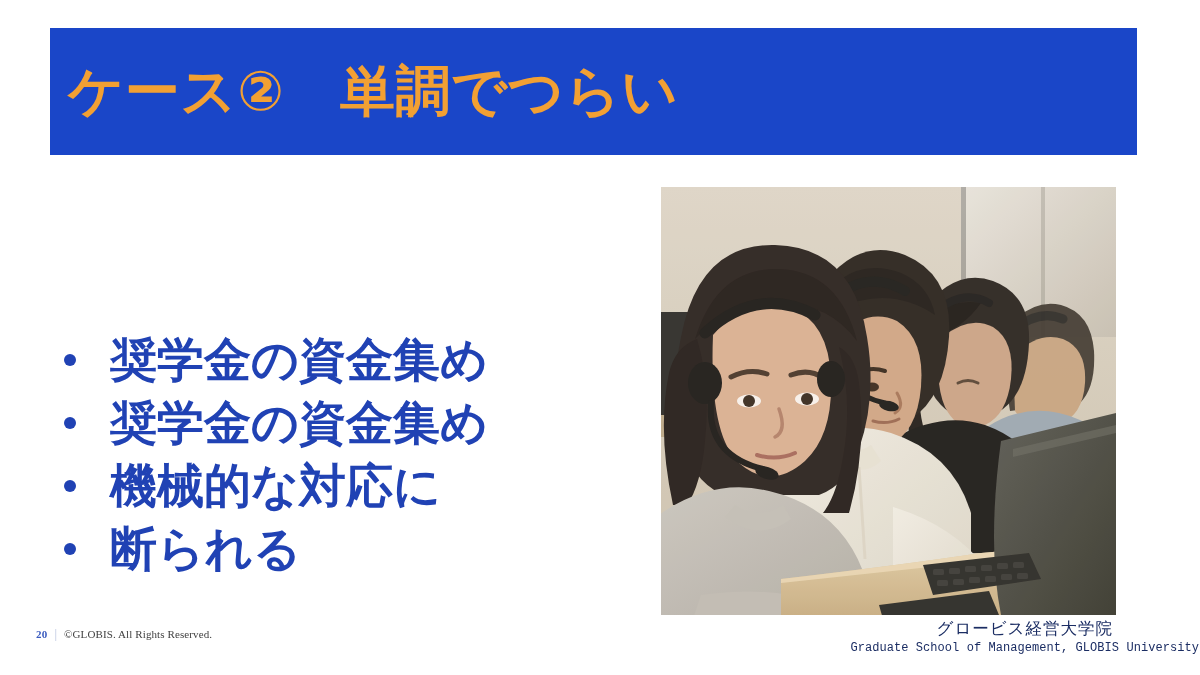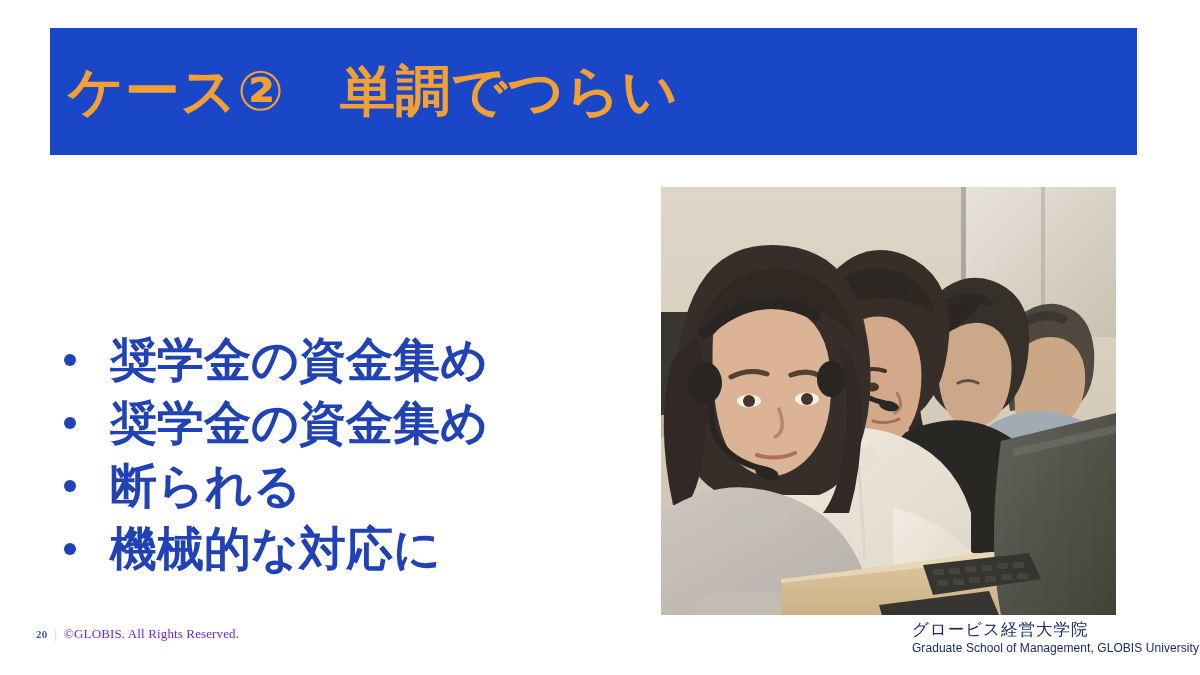--- a/index.html
+++ b/index.html
@@ -182,11 +182,11 @@
       </li>
       <li class="bullet-row">
         <span class="bullet-dot"></span>
-        <span class="bullet-text">断られる</span>
+        <span class="bullet-text">機械的な対応に</span>
       </li>
       <li class="bullet-row">
         <span class="bullet-dot"></span>
-        <span class="bullet-text">機械的な対応に</span>
+        <span class="bullet-text">断られる</span>
       </li>
     </ul>
   </div>

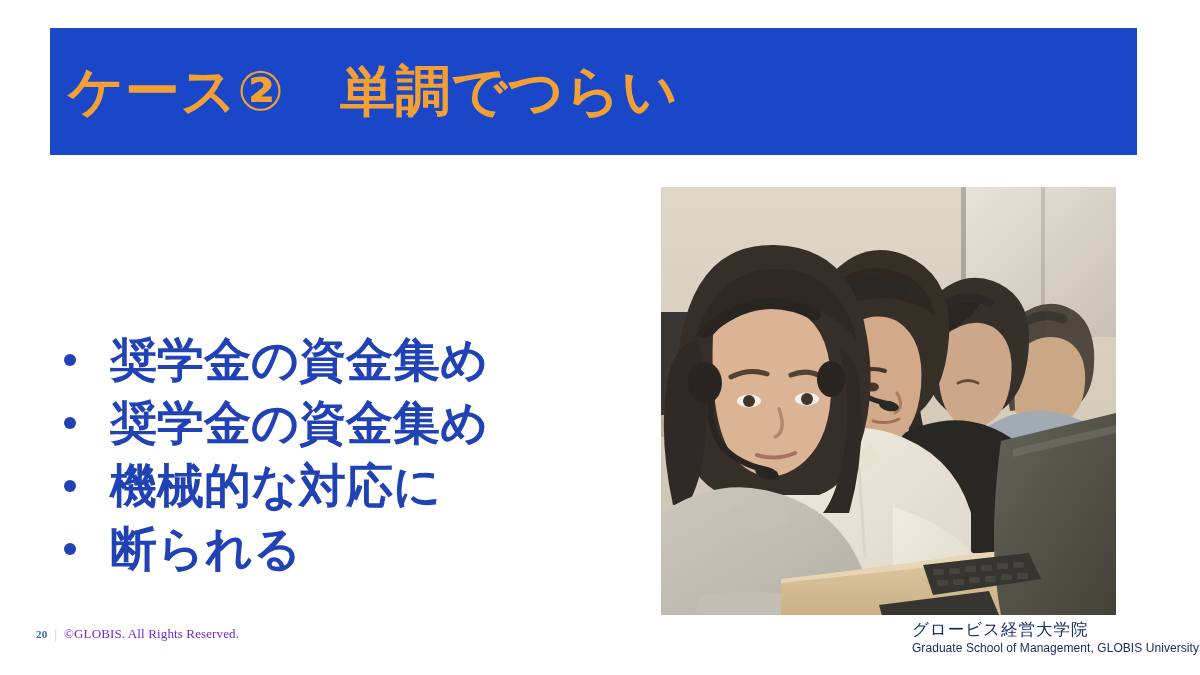--- a/index.html
+++ b/index.html
@@ -131,8 +131,8 @@
     margin: 0 7px;
   }
   #copyright {
-    color: #6d28d9;
-    font-size: 13px;
+    color: #404040;
+    font-size: 11px;
     letter-spacing: 0.01em;
     text-align: center;
   }

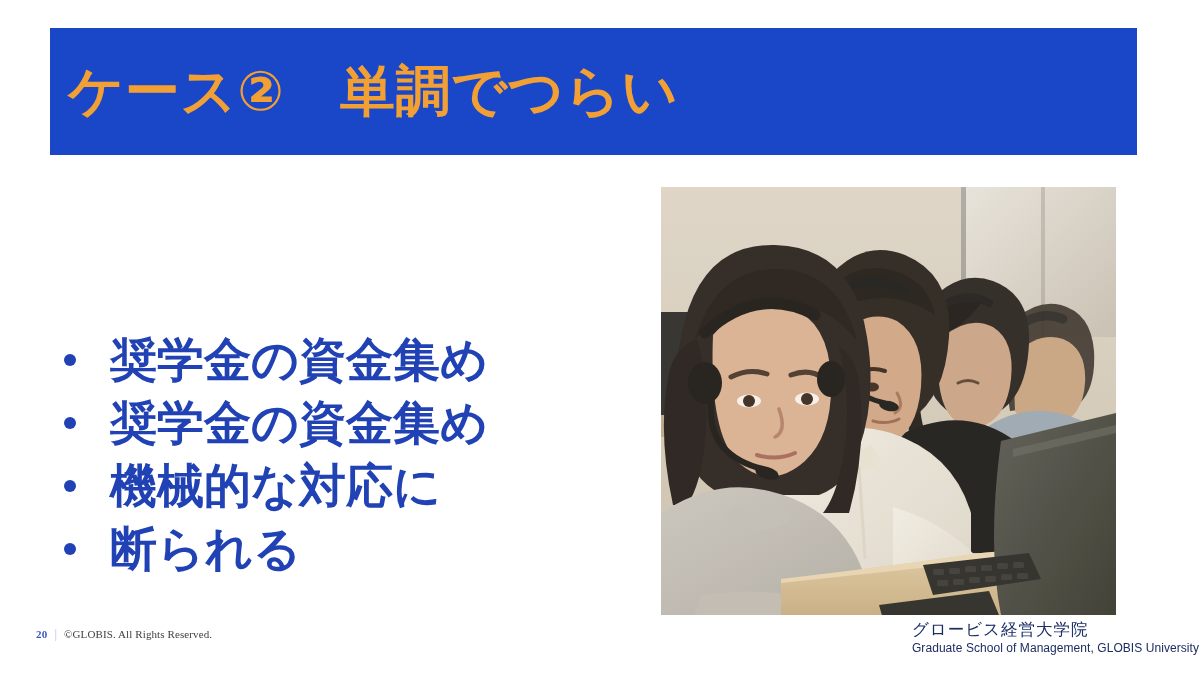--- a/index.html
+++ b/index.html
@@ -140,8 +140,8 @@
     position: absolute;
     right: 10px;
     top: 8px;
-    text-align: left;
-    font-family: Liberation Sans, sans-serif;
+    text-align: center;
+    font-family: Liberation Mono, monospace;
   }
   #logo-ja {
     color: #1b2d63;

